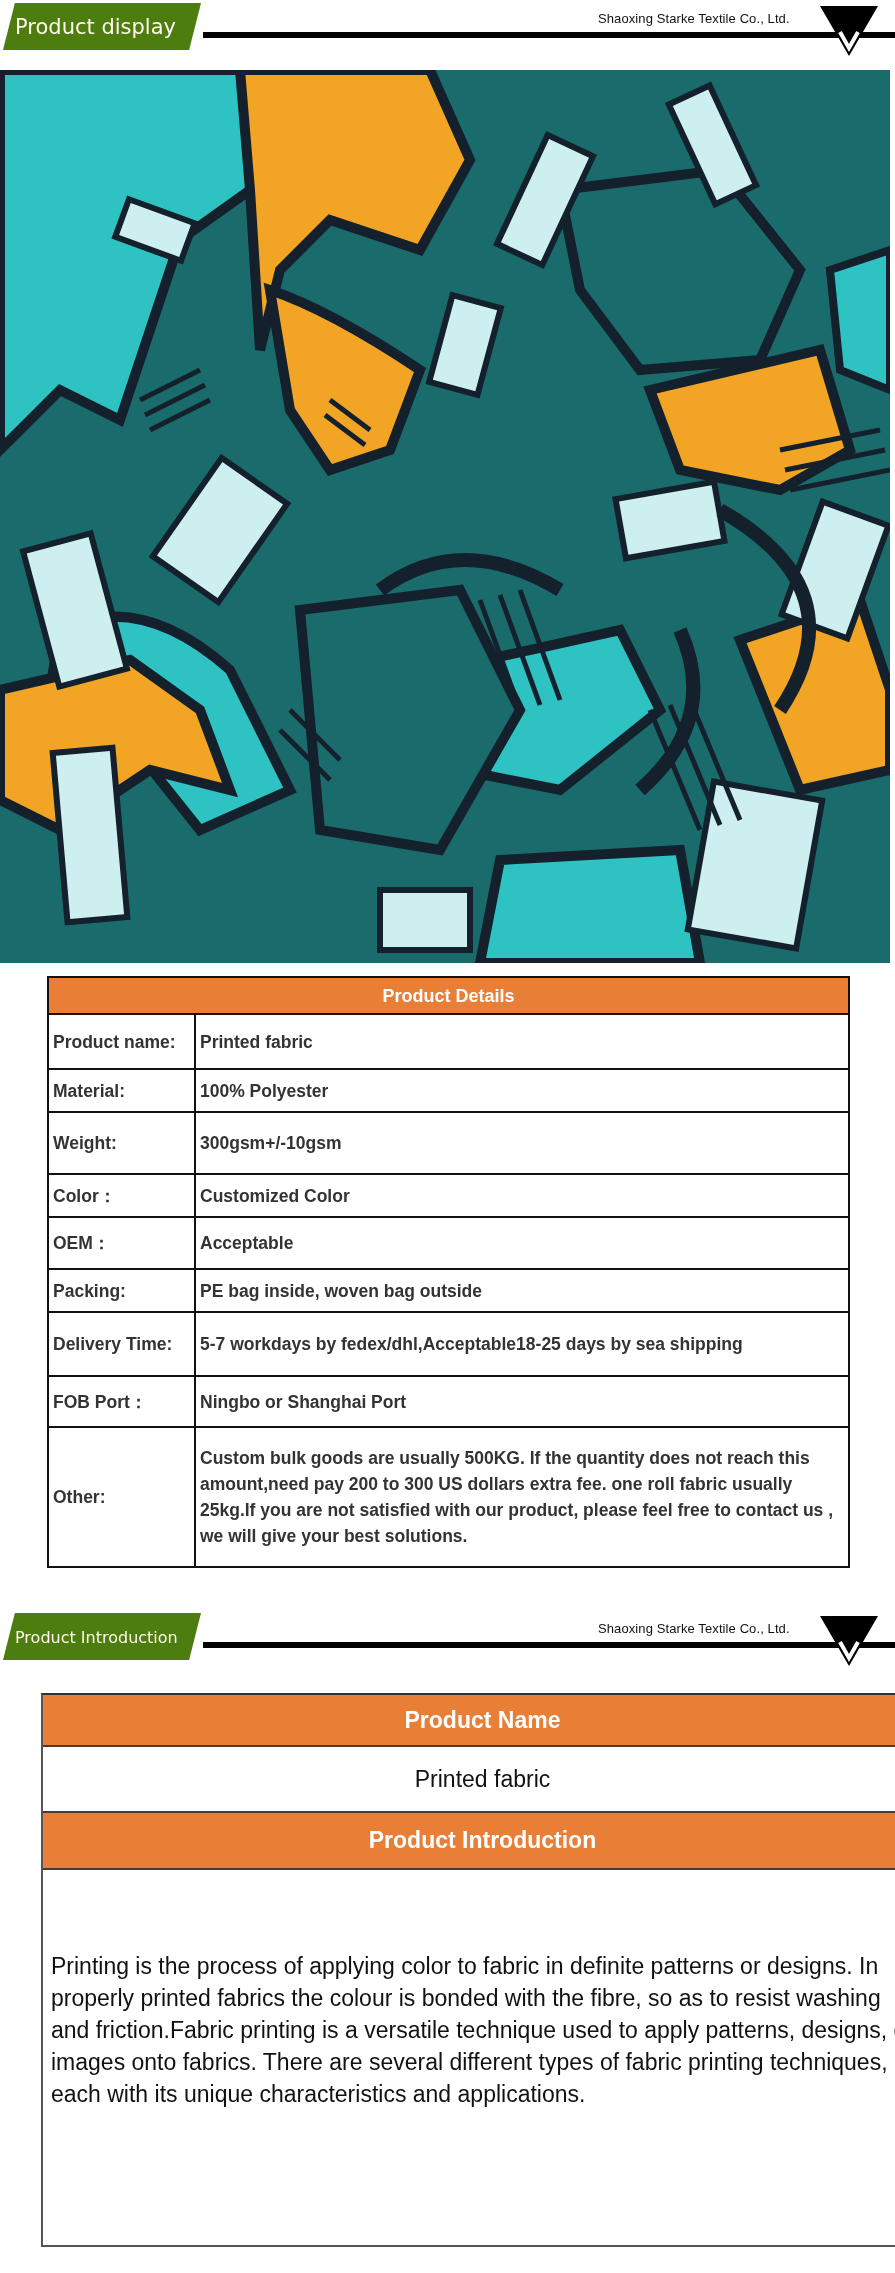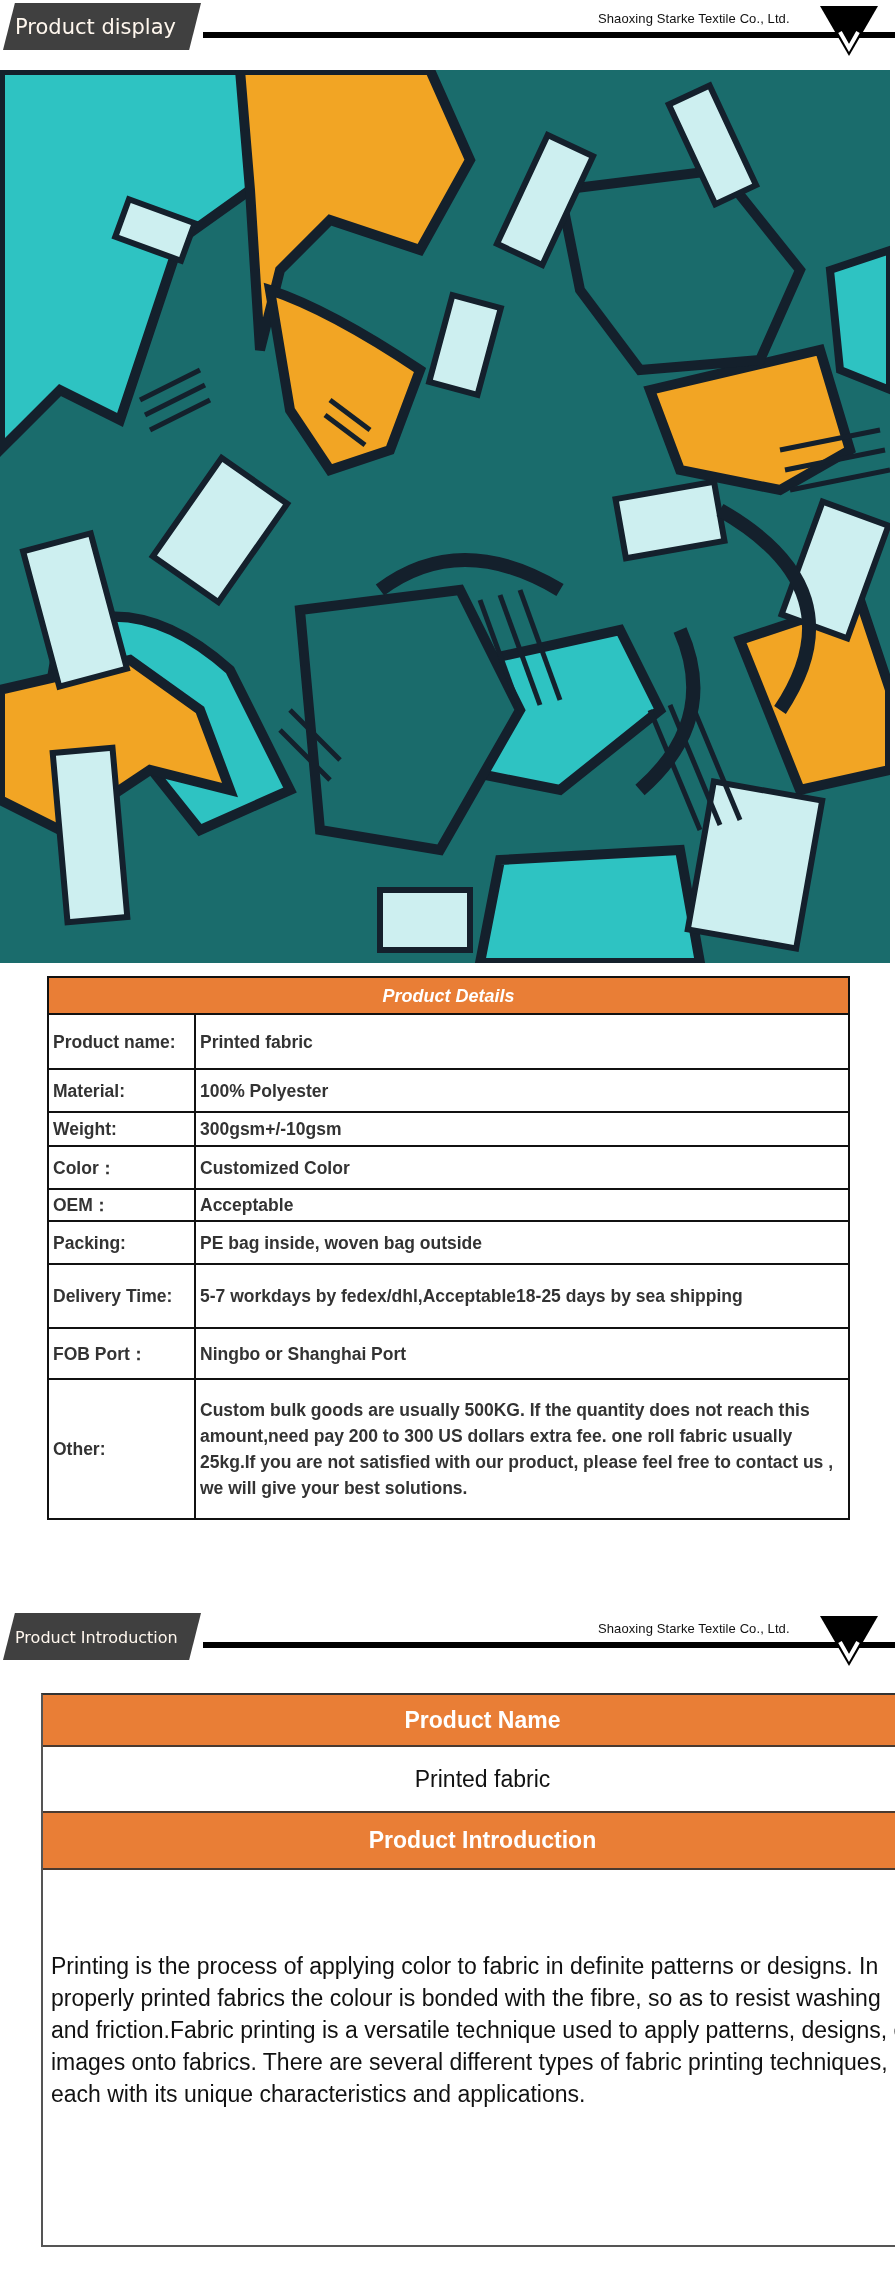--- a/index.html
+++ b/index.html
@@ -10,7 +10,7 @@
     .banner { position: absolute; left: 0; width: 895px; height: 60px; }
     .banner .tag {
       position: absolute; left: 3px; top: 3px; width: 198px; height: 47px;
-      background: #404040;
+      background: #4d7c0f;
       clip-path: polygon(6% 0, 100% 0, 94% 100%, 0 100%);
     }
     .banner .tag span {

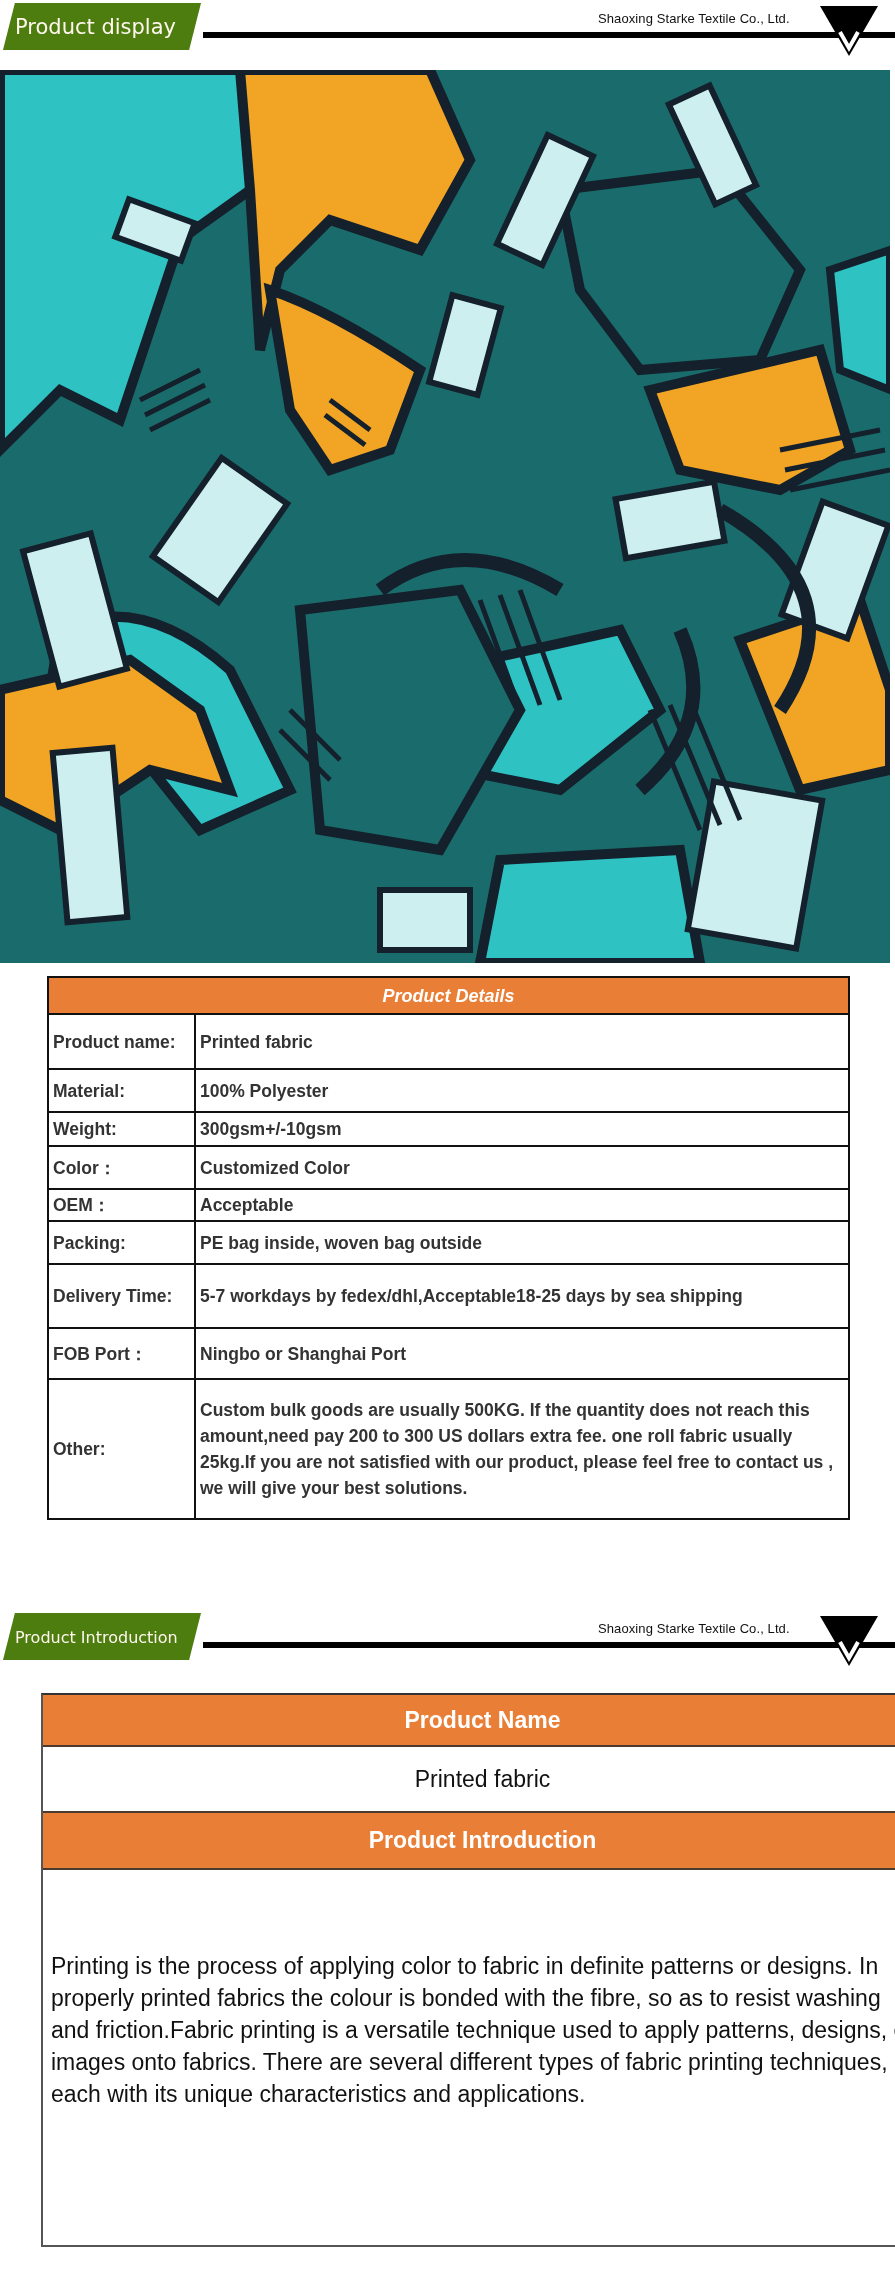--- a/index.html
+++ b/index.html
@@ -37,7 +37,7 @@
     }
     .details .thead {
       height: 37px; background: #e97e36; color: #fff; font-weight: bold;
-      font-size: 18px; text-align: center; line-height: 37px; border-bottom: 2px solid #111; font-style: italic;
+      font-size: 18px; text-align: center; line-height: 37px; border-bottom: 2px solid #111;
     }
     .details .row { display: flex; border-bottom: 2px solid #111; }
     .details .row:last-child { border-bottom: none; }

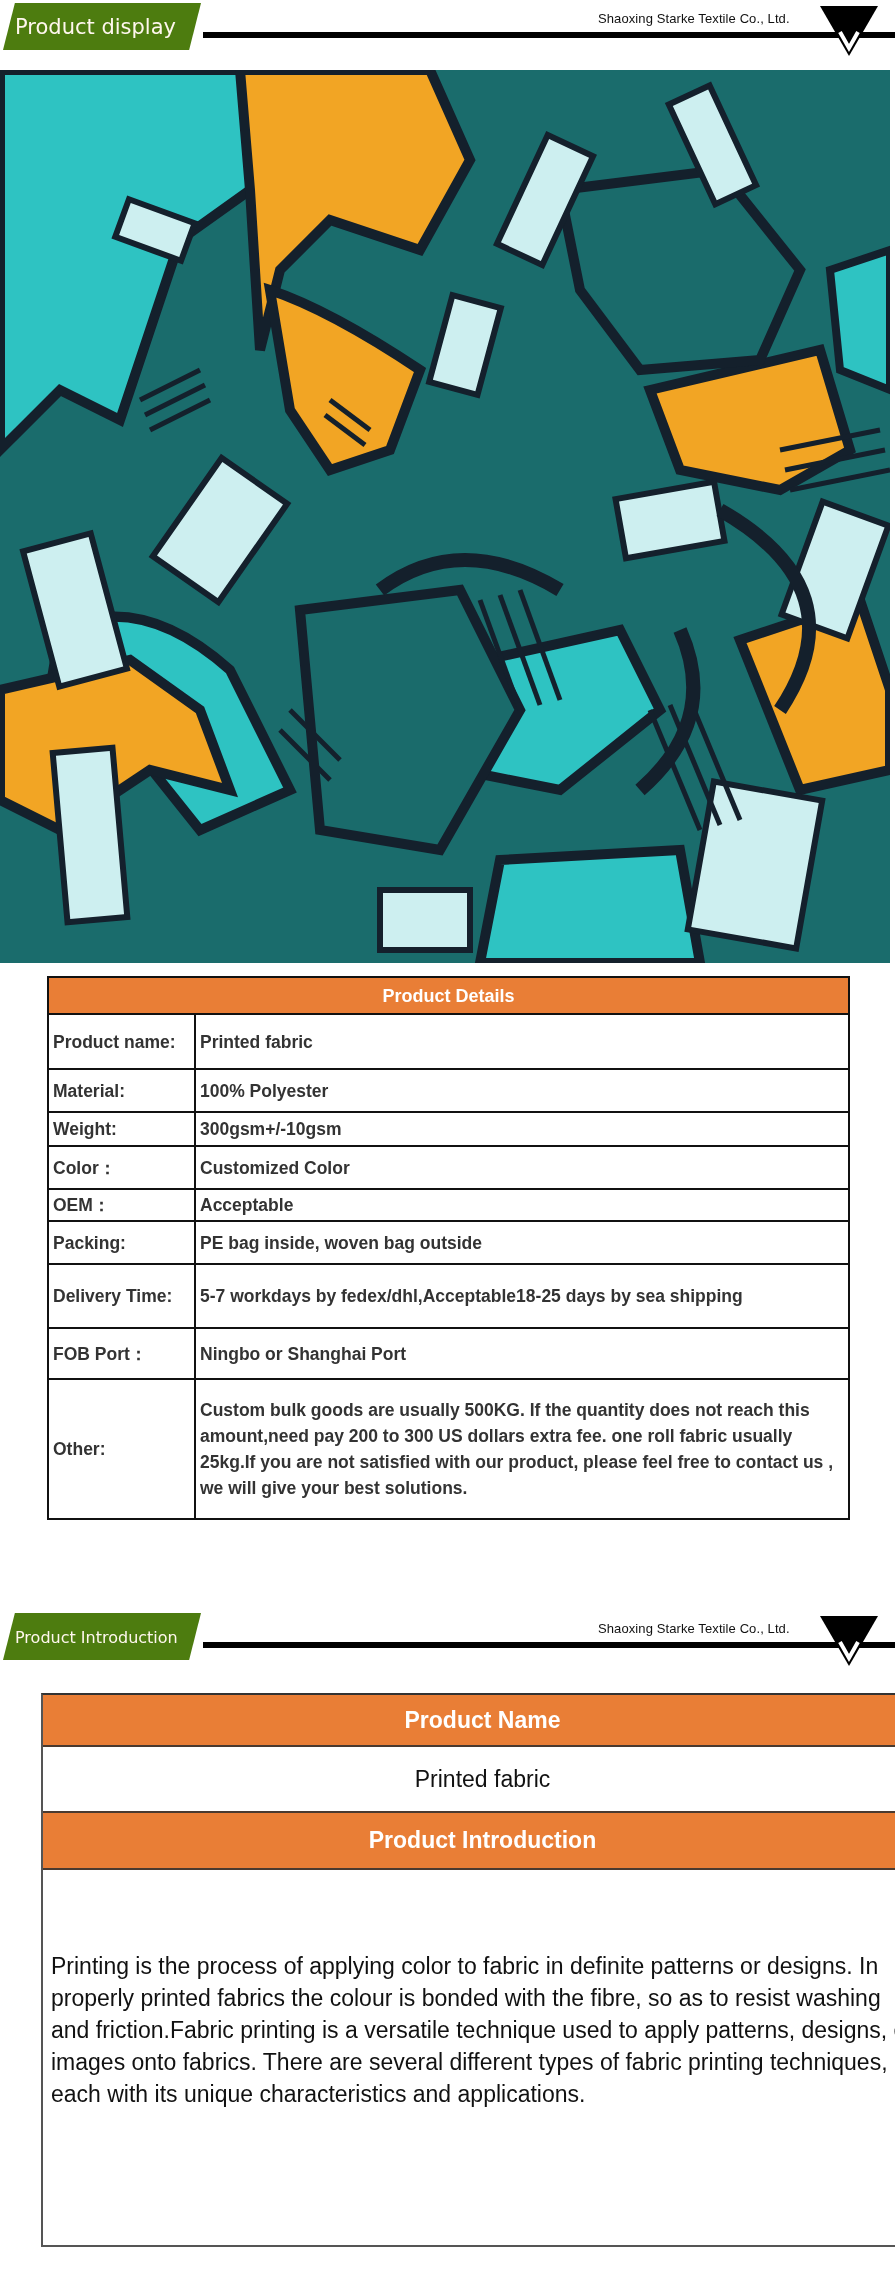--- a/index.html
+++ b/index.html
@@ -152,7 +152,7 @@
     <div class="label">Material:</div>
     <div class="value">100% Polyester</div>
   </div>
-  <div class="row" style="height:34px;text-align:center;">
+  <div class="row" style="height:62px;text-align:center;">
     <div class="label">Weight:</div>
     <div class="value">300gsm+/-10gsm</div>
   </div>

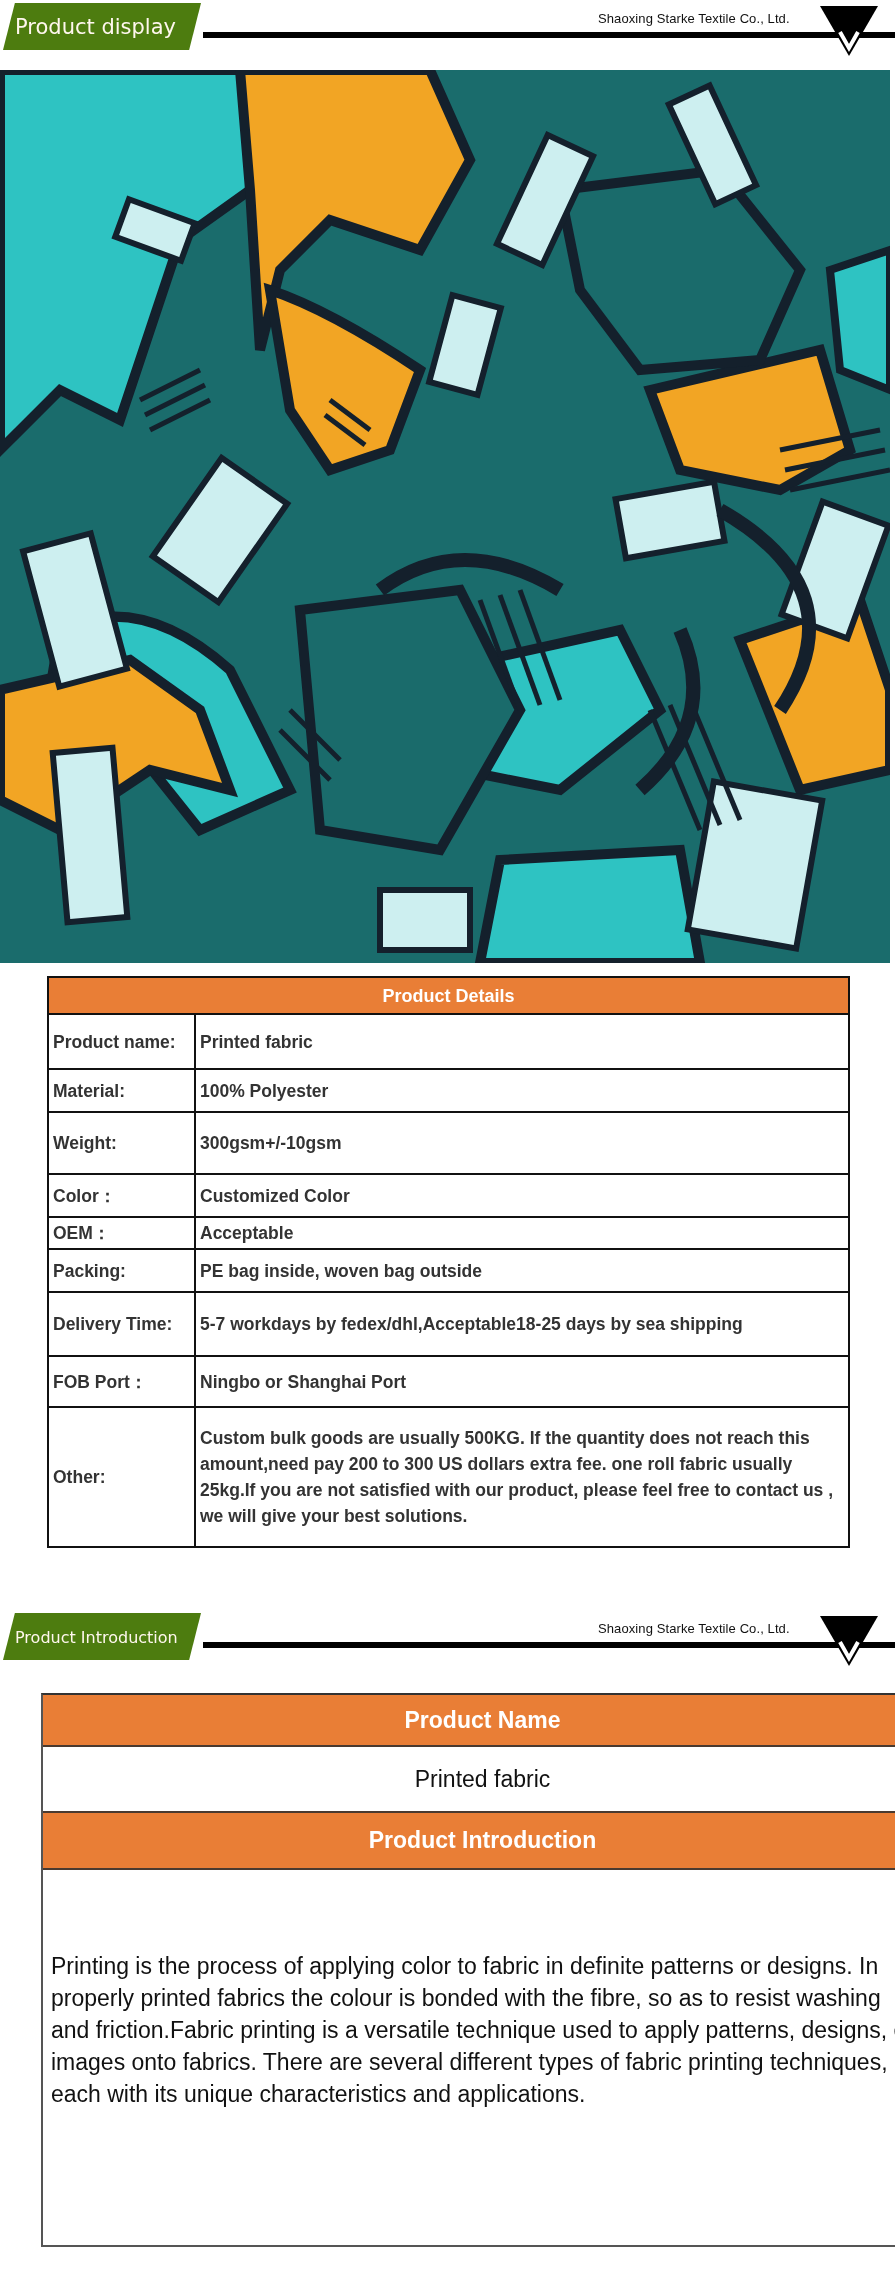--- a/index.html
+++ b/index.html
@@ -160,7 +160,7 @@
     <div class="label">Color：</div>
     <div class="value">Customized Color</div>
   </div>
-  <div class="row" style="height:32px;">
+  <div class="row" style="height:52px;">
     <div class="label">OEM：</div>
     <div class="value">Acceptable</div>
   </div>

